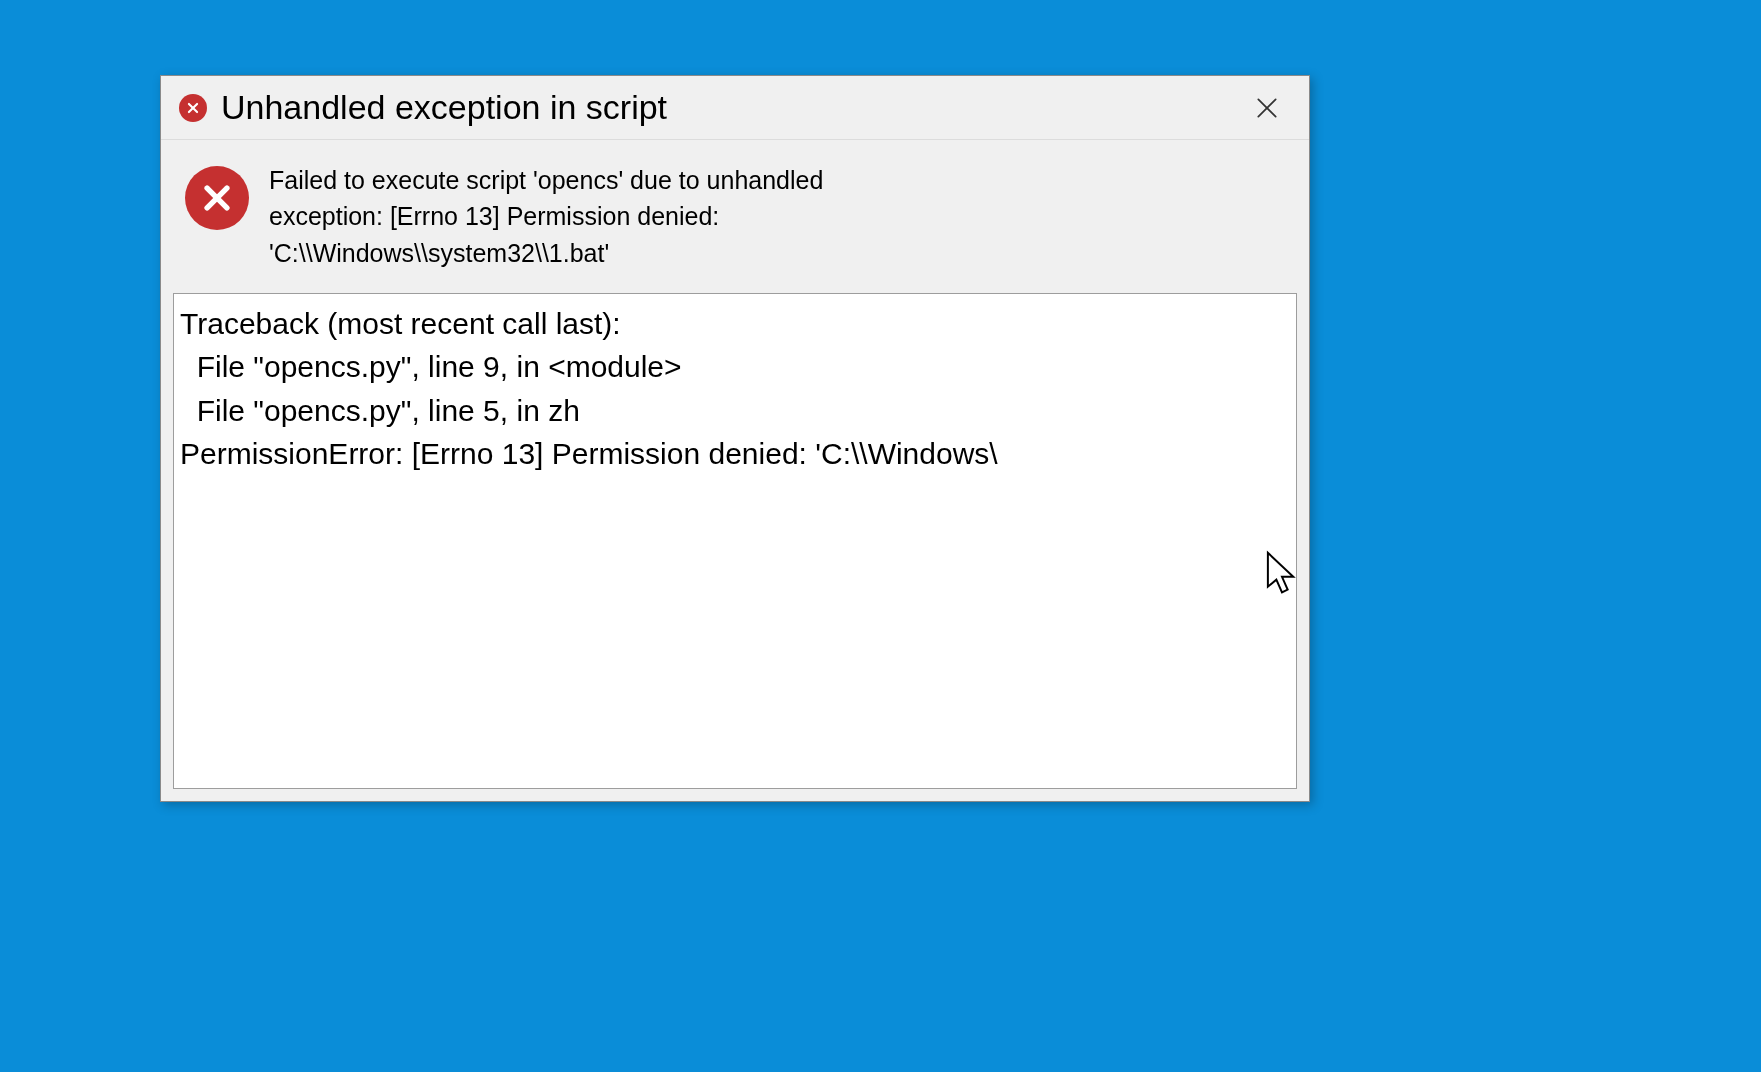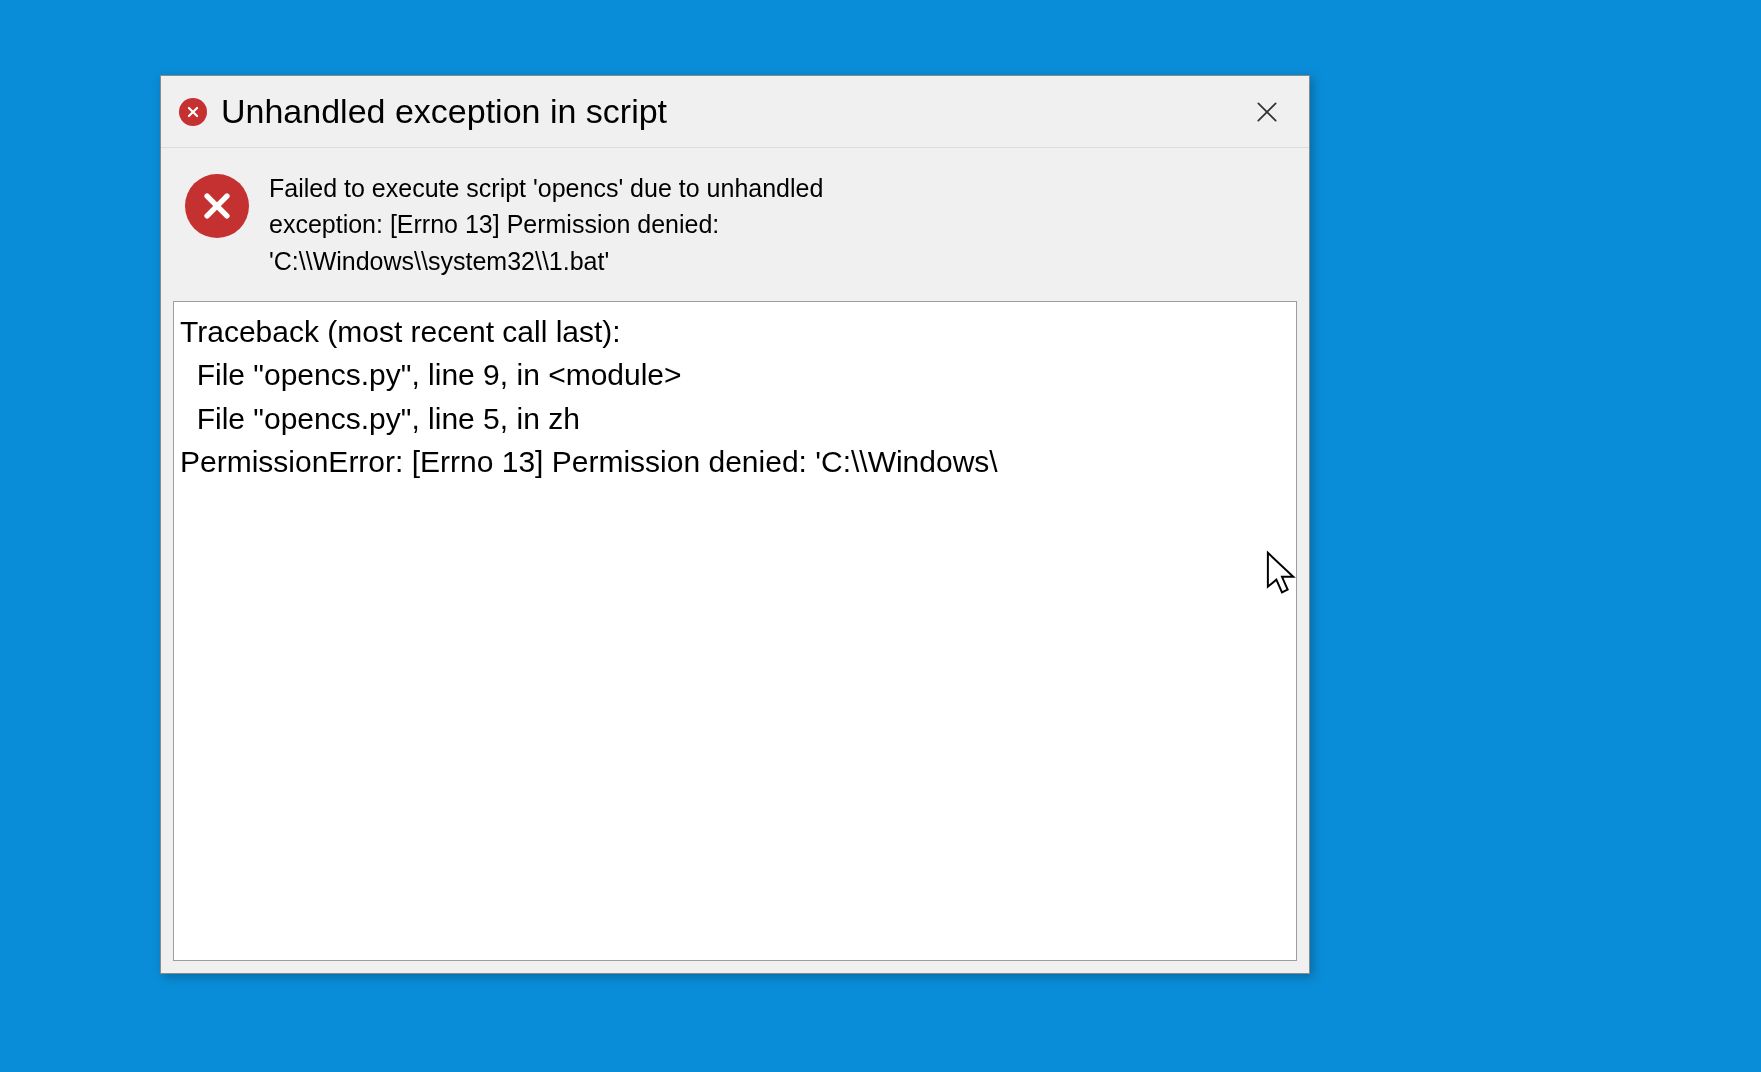--- a/index.html
+++ b/index.html
@@ -25,7 +25,7 @@
       box-shadow: 3px 3px 10px rgba(0,0,0,0.25);
     }
     .titlebar {
-      height: 72px;
+      height: 64px;
       display: flex;
       align-items: center;
       padding: 0 18px;

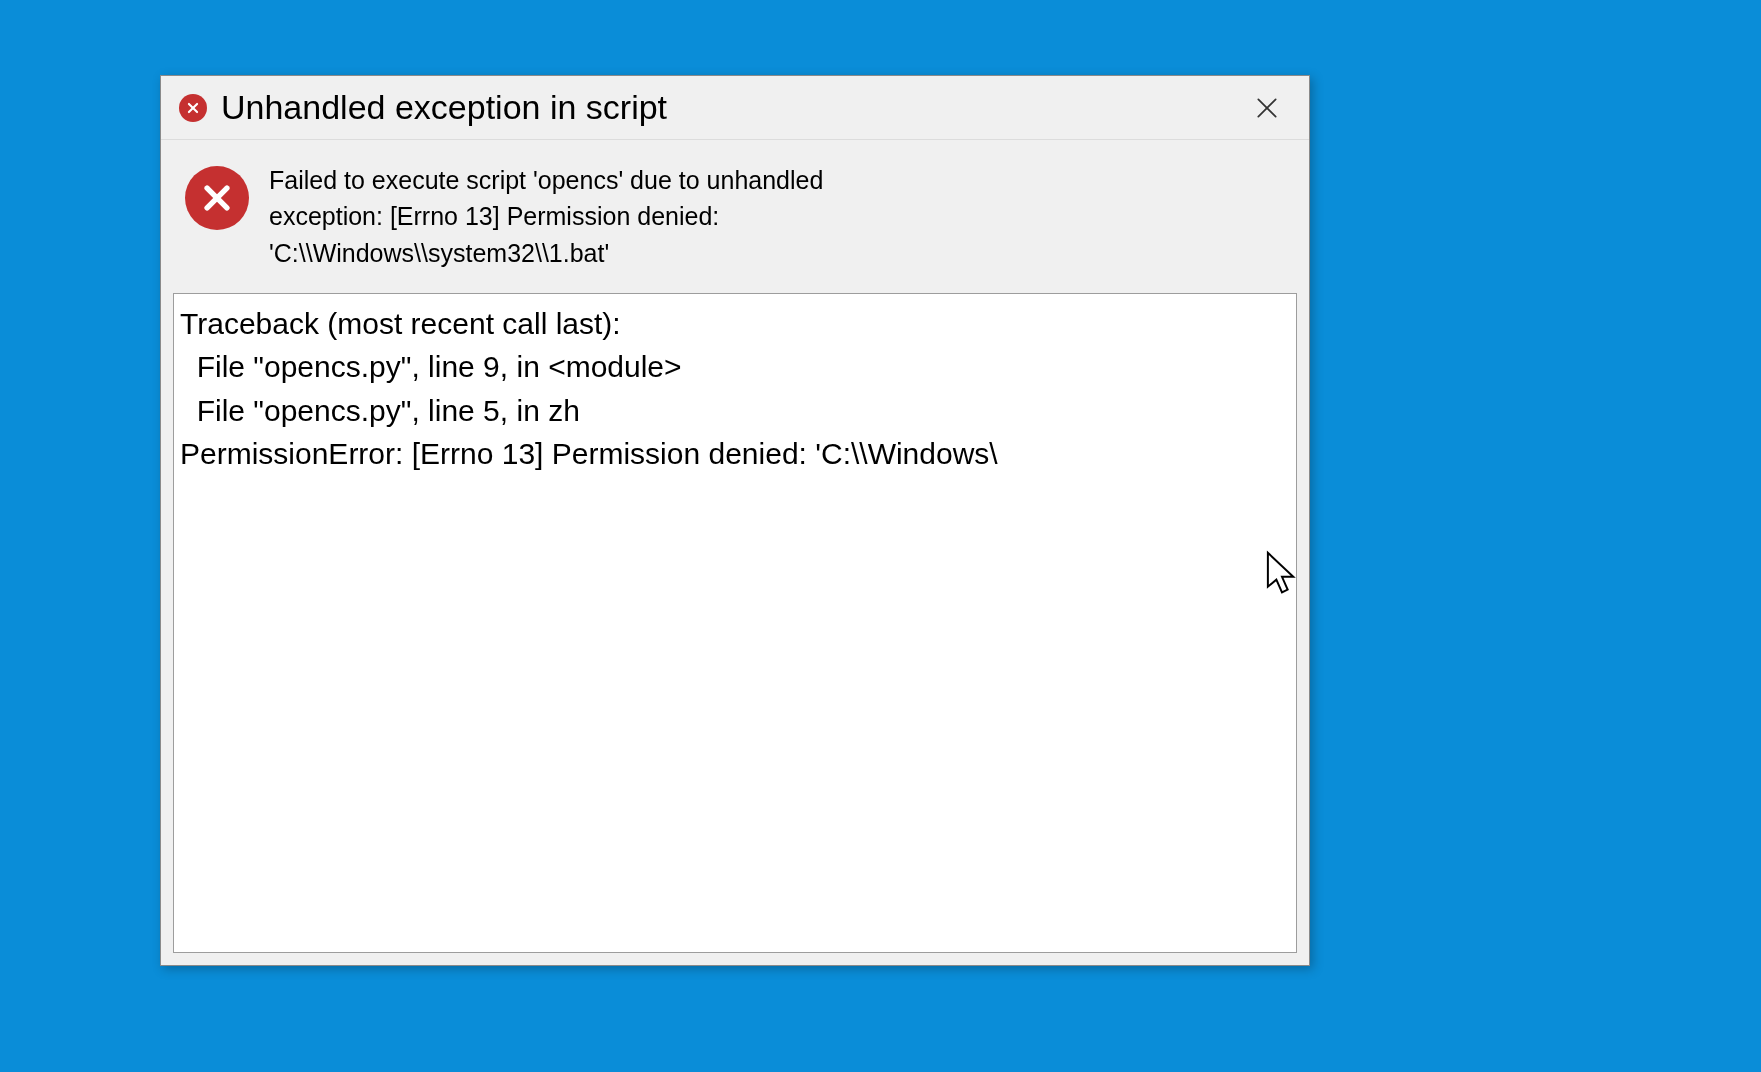--- a/index.html
+++ b/index.html
@@ -112,7 +112,7 @@
       white-space: pre;
       overflow-x: hidden;
       overflow-y: auto;
-      height: 660px;
+      height: 496px;
       position: relative;
     }
     .traceback::-webkit-scrollbar {

